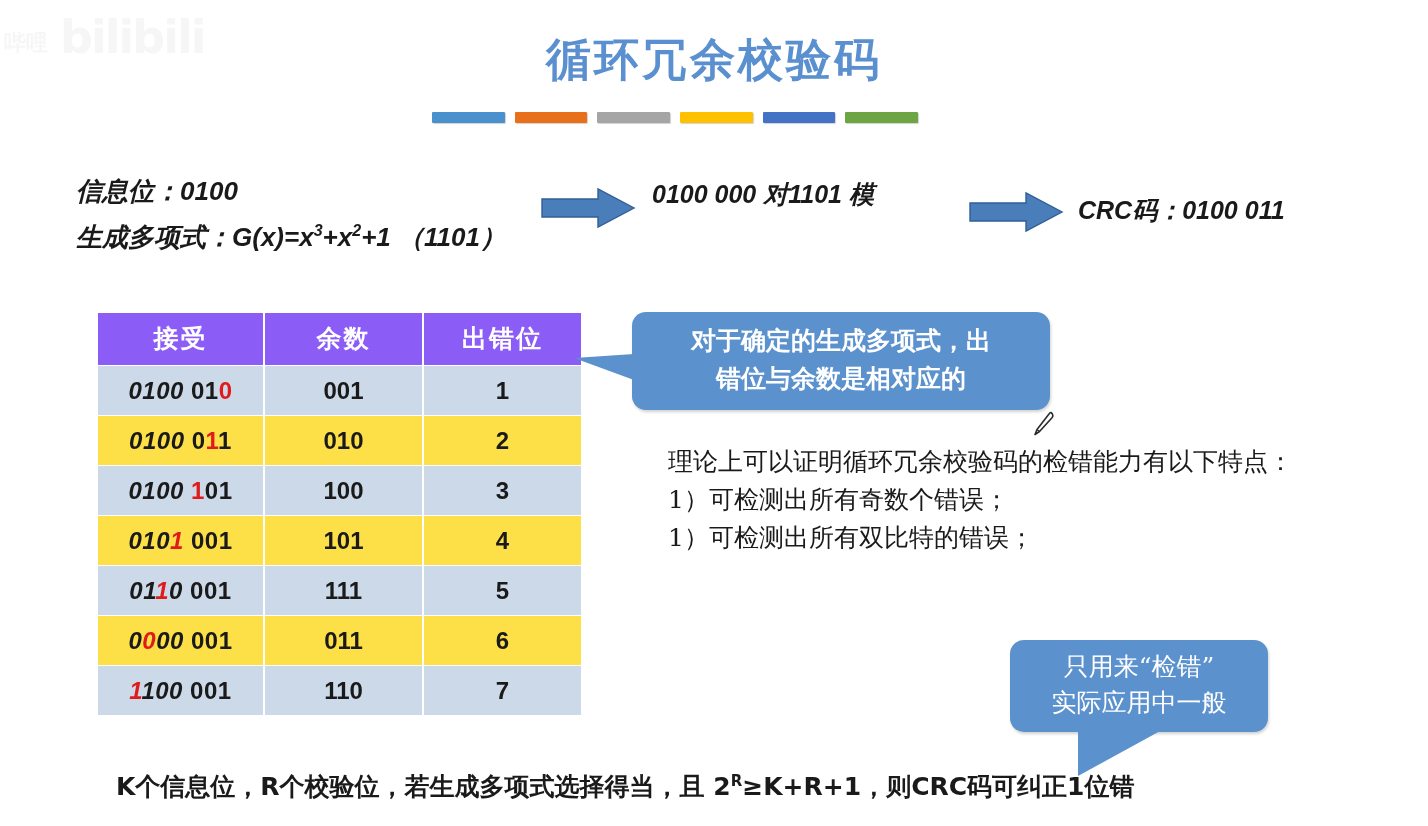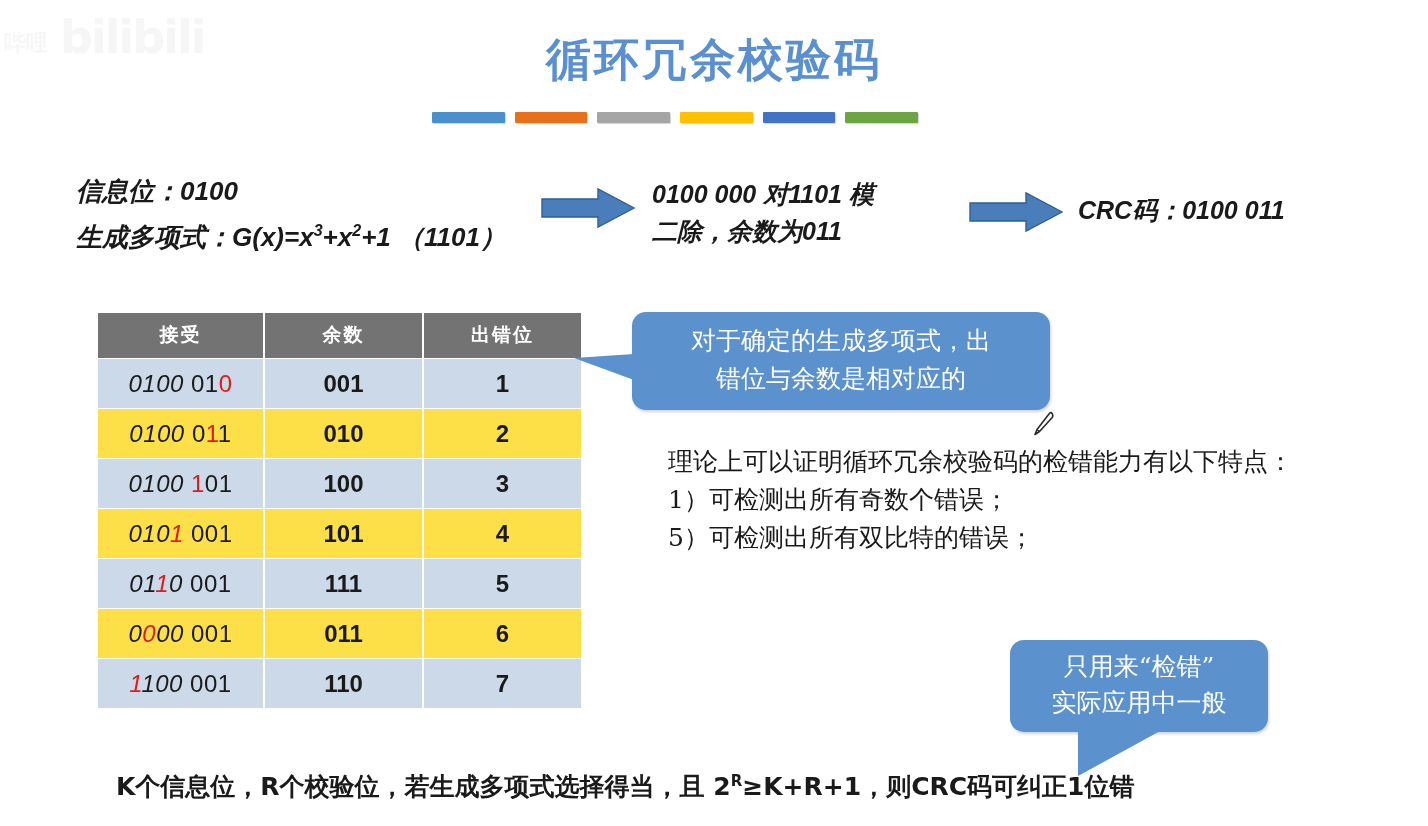--- a/index.html
+++ b/index.html
@@ -271,7 +271,6 @@
 
   <div class="flow-mid">
     <div>0100 000 对1101 模</div>
-    <div>二除，余数为011</div>
   </div>
 
   <svg class="arrow arrow-2" viewBox="0 0 96 44">

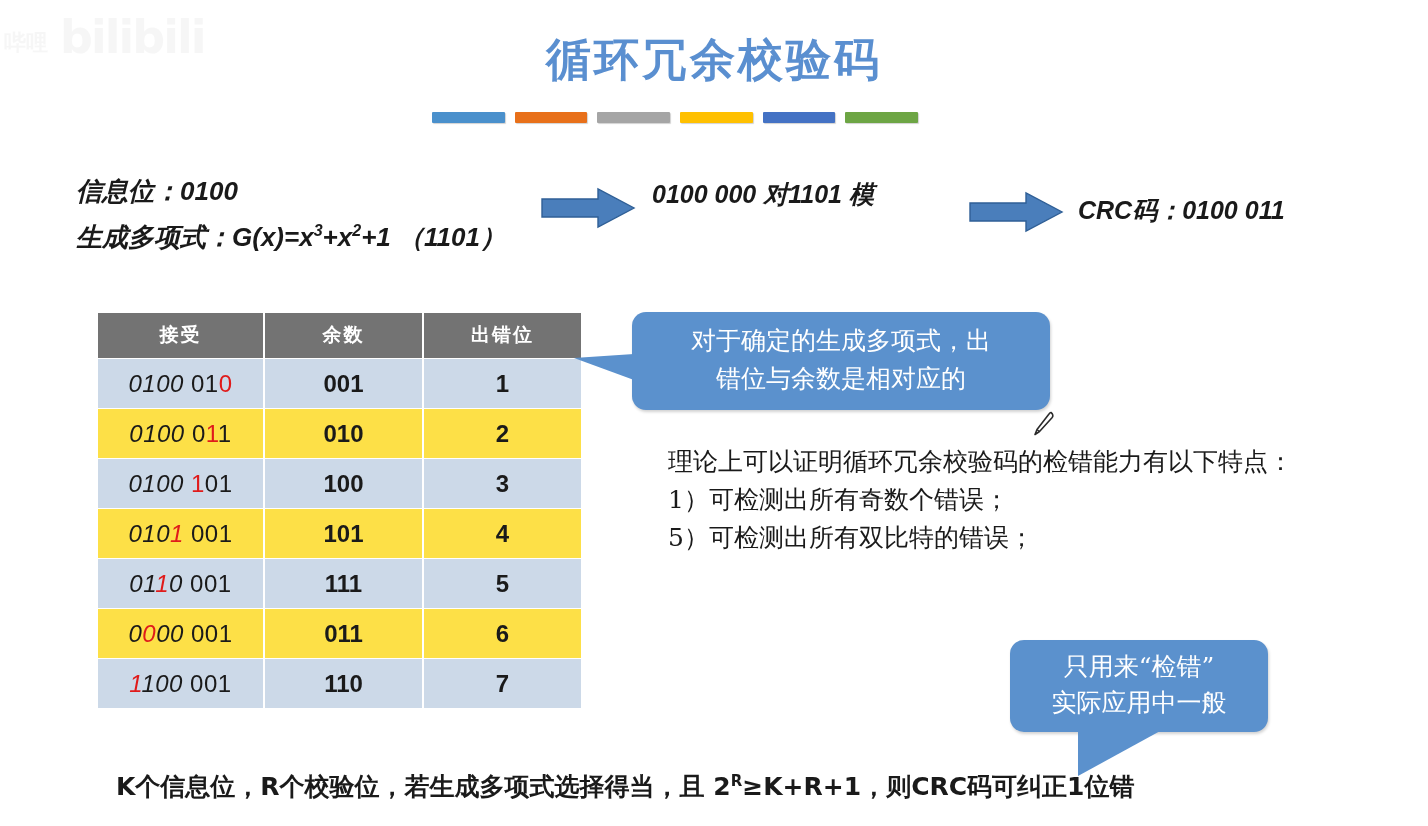--- a/index.html
+++ b/index.html
@@ -129,9 +129,9 @@
     table-layout: fixed;
   }
   .tbl th {
-    background: #737373;
+    background: #8b5cf6;
     color: #ffffff;
-    font-size: 19px;
+    font-size: 25px;
     font-weight: 700;
     padding: 9px 0 10px;
     letter-spacing: 2px;

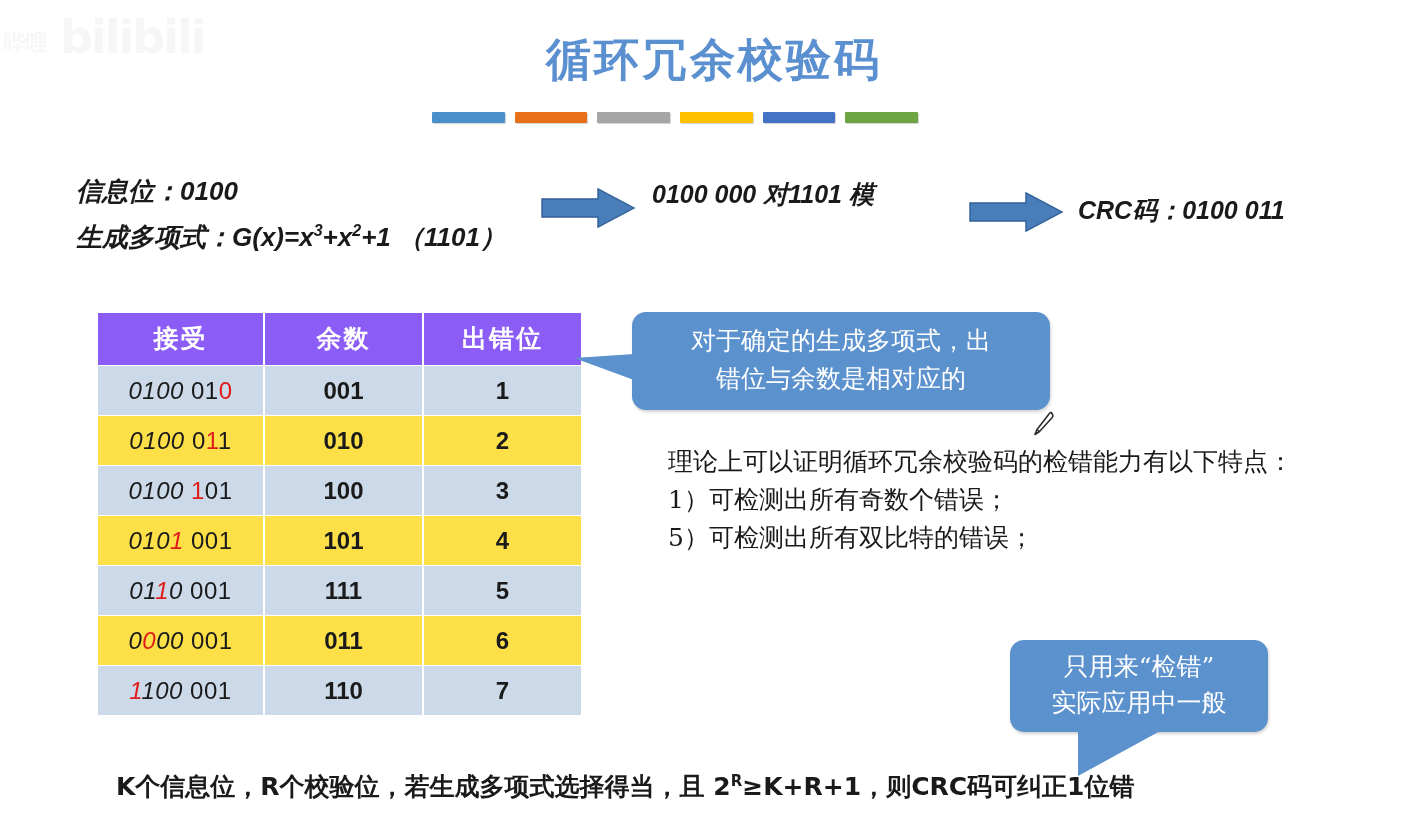--- a/index.html
+++ b/index.html
@@ -176,6 +176,7 @@
     top: 312px;
     width: 418px;
     padding: 10px 0 12px;
+    font-weight: bold;
   }
   .callout-1 .tail {
     position: absolute;

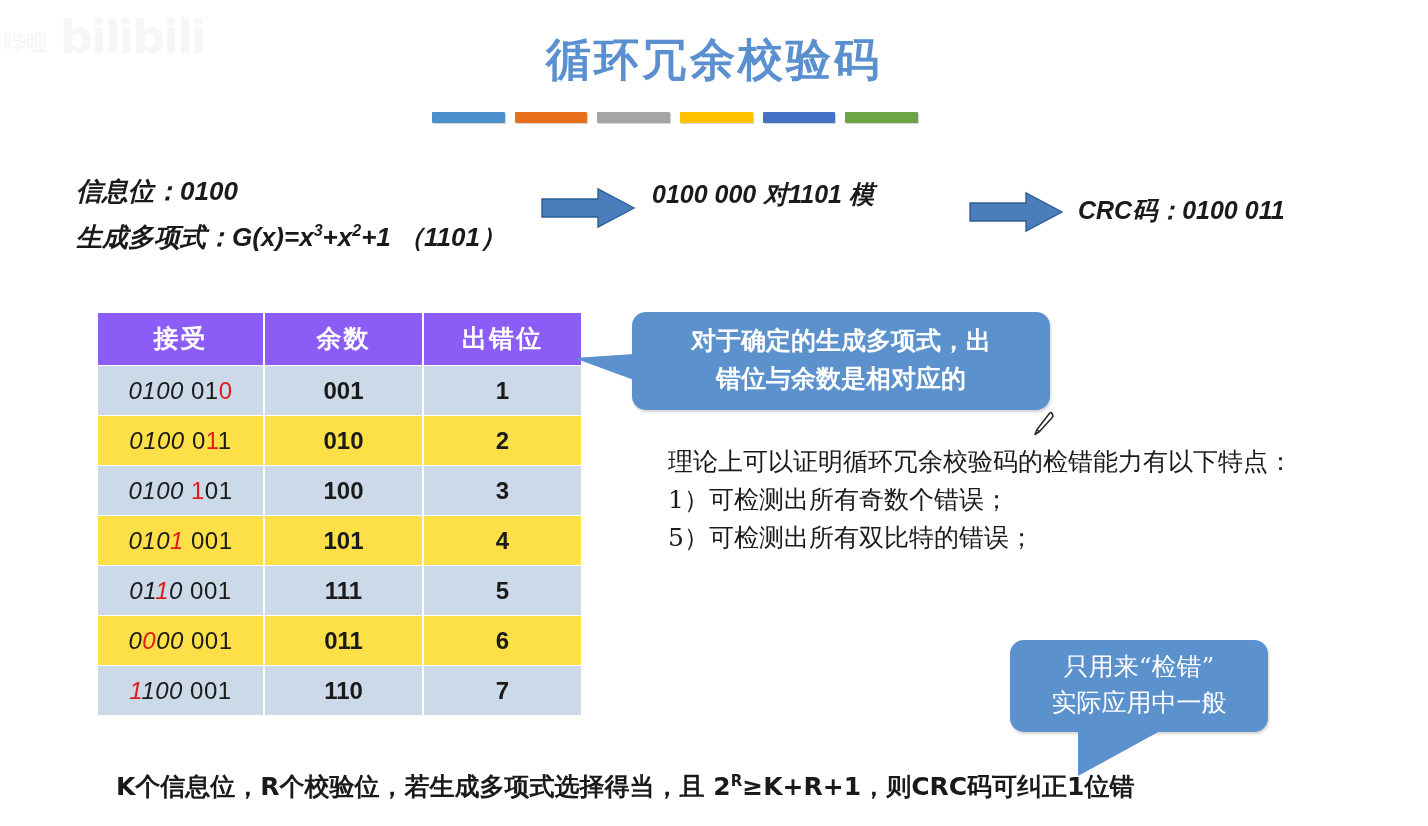--- a/index.html
+++ b/index.html
@@ -150,7 +150,7 @@
   .col-pos  { width: 157px; }
   .recv-cell {
     text-align: center;
-    font-weight: 400;
+    font-weight: 700;
     letter-spacing: 0.5px;
     margin-top: 36px;
   }

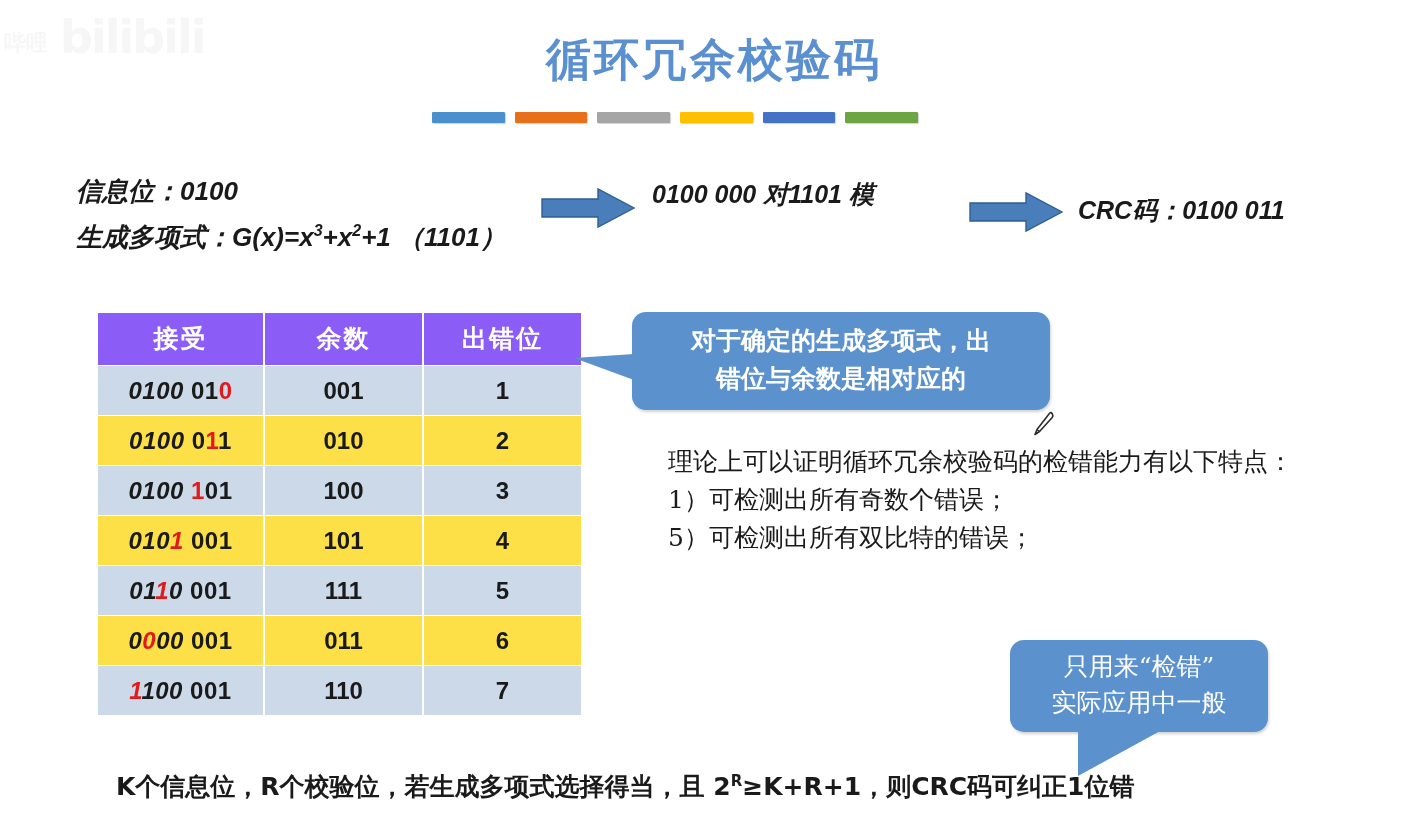--- a/index.html
+++ b/index.html
@@ -346,7 +346,7 @@
   <div class="body-text">
     <span class="ln">理论上可以证明循环冗余校验码的检错能力有以下特点：</span>
     <span class="ln">1）可检测出所有奇数个错误；</span>
-    <span class="ln">5）可检测出所有双比特的错误；</span>
+    <span class="ln">1）可检测出所有双比特的错误；</span>
   </div>
 
   <div class="callout callout-2">

